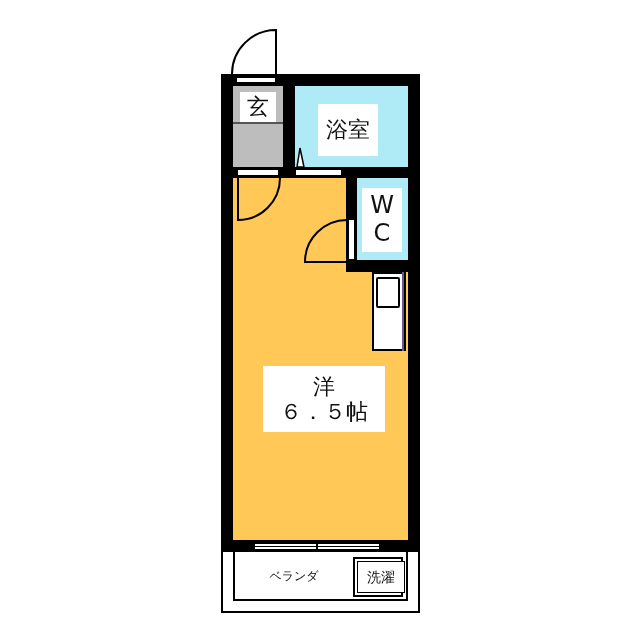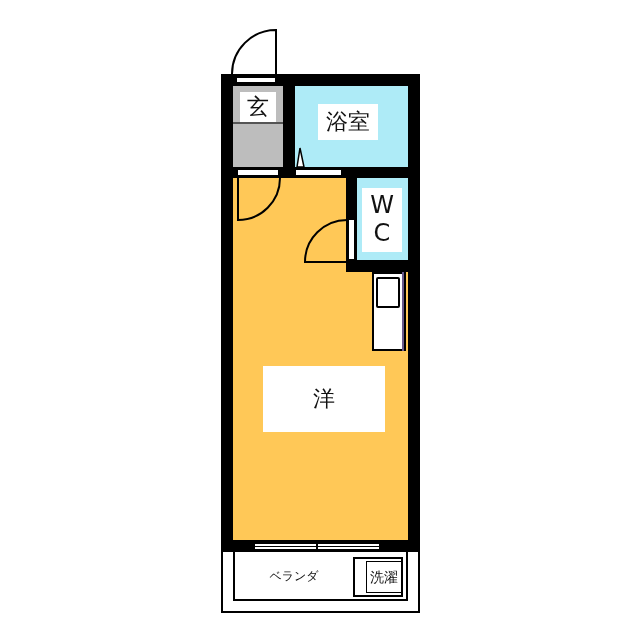--- a/index.html
+++ b/index.html
@@ -31,7 +31,7 @@
   <div class="abs wall" style="left:283px;top:86px;width:12px;height:92px;"></div>
 
   <div class="abs" style="left:295px;top:86px;width:113px;height:81px;background:#AEEBF7;"></div>
-  <div class="abs label" style="left:318px;top:104px;width:60px;height:36px;font-size:22px;">浴室</div>
+  <div class="abs label" style="left:318px;top:104px;width:60px;height:52px;font-size:22px;">浴室</div>
   <svg class="abs" style="left:296px;top:146px;" width="10" height="22">
     <path d="M1 21 L4 2 L8 21 Z" fill="#fff" stroke="#000" stroke-width="1.5"></path>
   </svg>

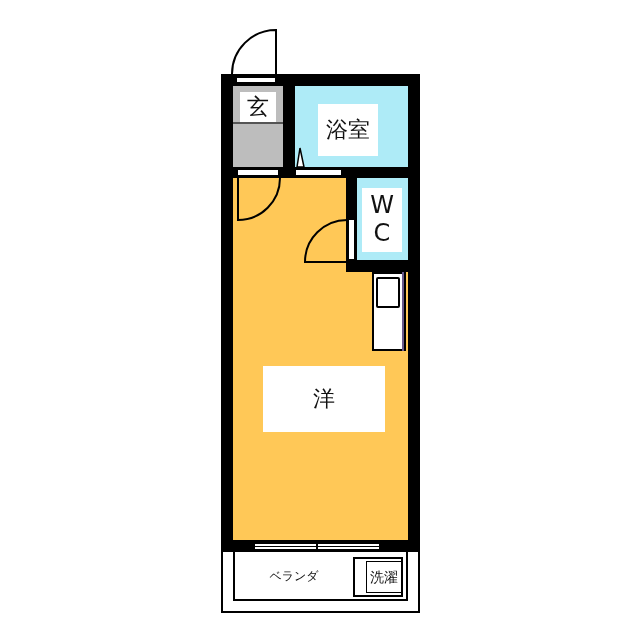--- a/index.html
+++ b/index.html
@@ -64,6 +64,7 @@
 
   <div class="abs label" style="left:263px;top:366px;width:122px;height:66px;font-size:22px;flex-direction:column;">
     <span>洋</span>
+    <span>６．５帖</span>
   </div>
 
   <div class="abs" style="left:255px;top:543px;width:124px;height:3px;background:#fff;border-top:1px solid #000;"></div>

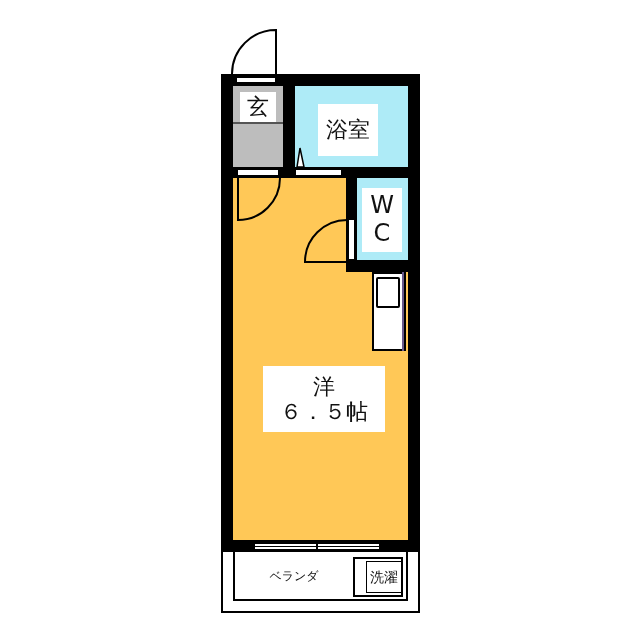--- a/index.html
+++ b/index.html
@@ -76,7 +76,7 @@
   <div class="abs label" style="left:240px;top:562px;width:108px;height:30px;font-size:12px;background:transparent;">ベランダ</div>
 
   <div class="abs" style="left:353px;top:557px;width:50px;height:40px;border:2px solid #000;background:#fff;"></div>
-  <div class="abs label" style="left:366px;top:561px;width:36px;height:32px;border:1.5px solid #000;font-size:14px;">洗濯</div>
+  <div class="abs label" style="left:357px;top:561px;width:48px;height:32px;border:1.5px solid #000;font-size:14px;">洗濯</div>
 
 </div>
 

